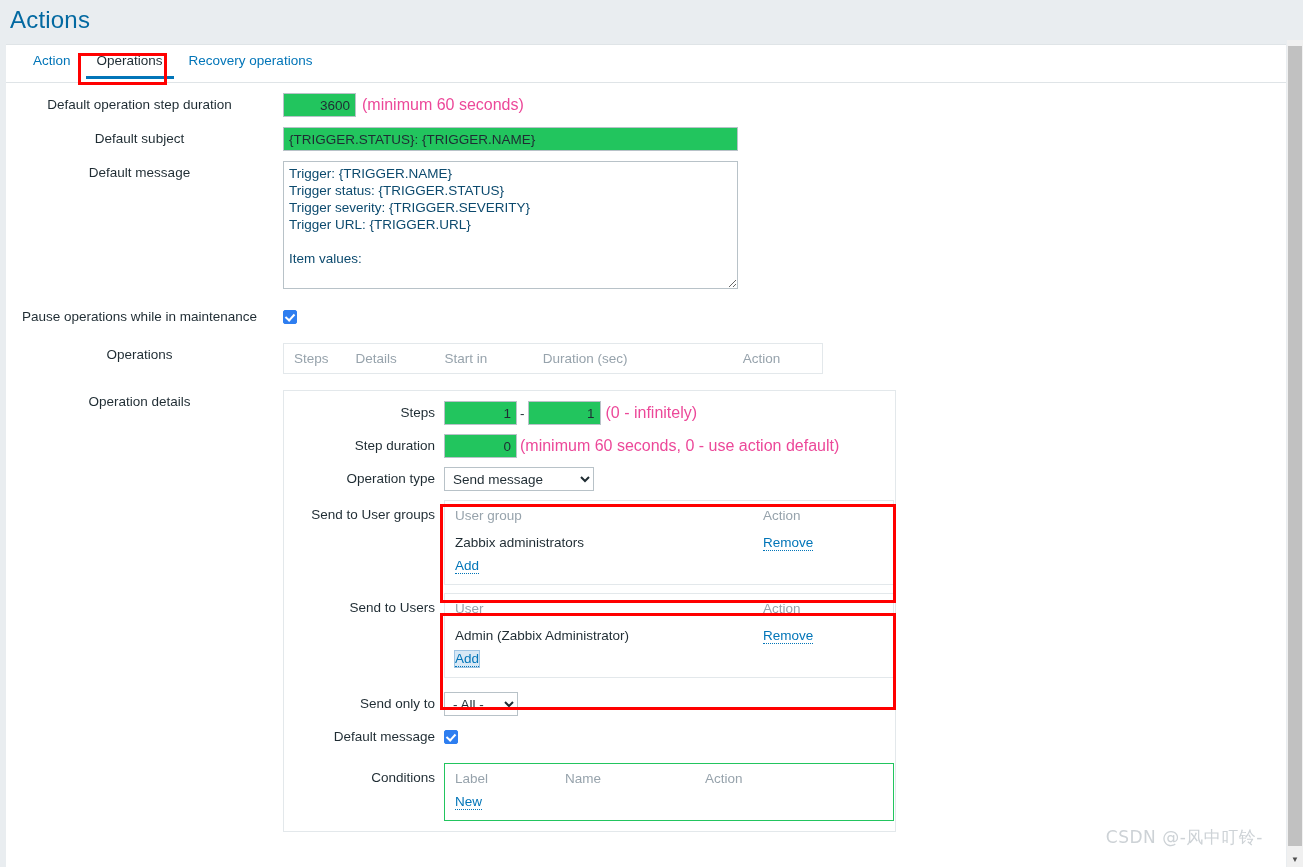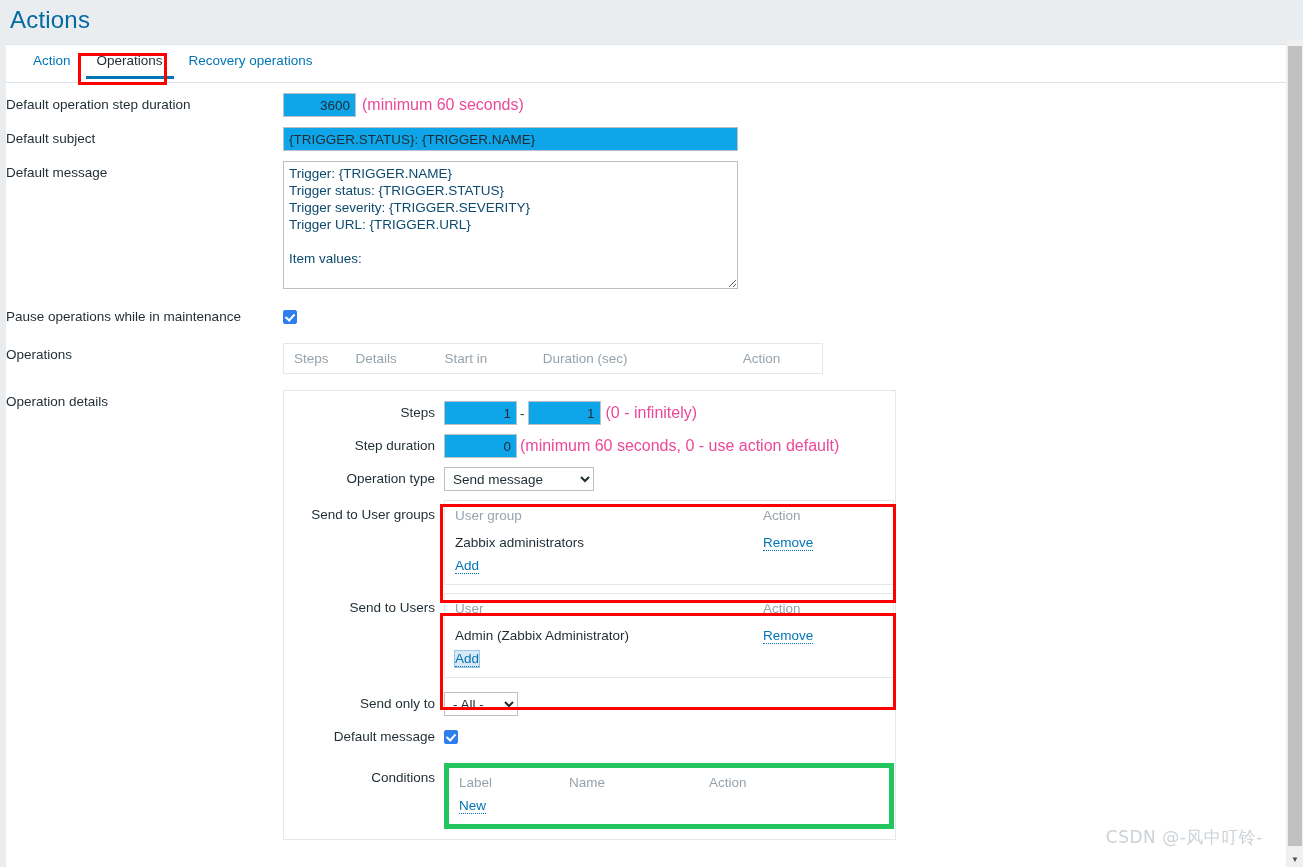--- a/index.html
+++ b/index.html
@@ -102,7 +102,7 @@
   }
   .lbl {
     width: 277px;
-    text-align: left;
+    text-align: center;
     padding-right: 10px;
     box-sizing: border-box;
     font-size: 13.5px;

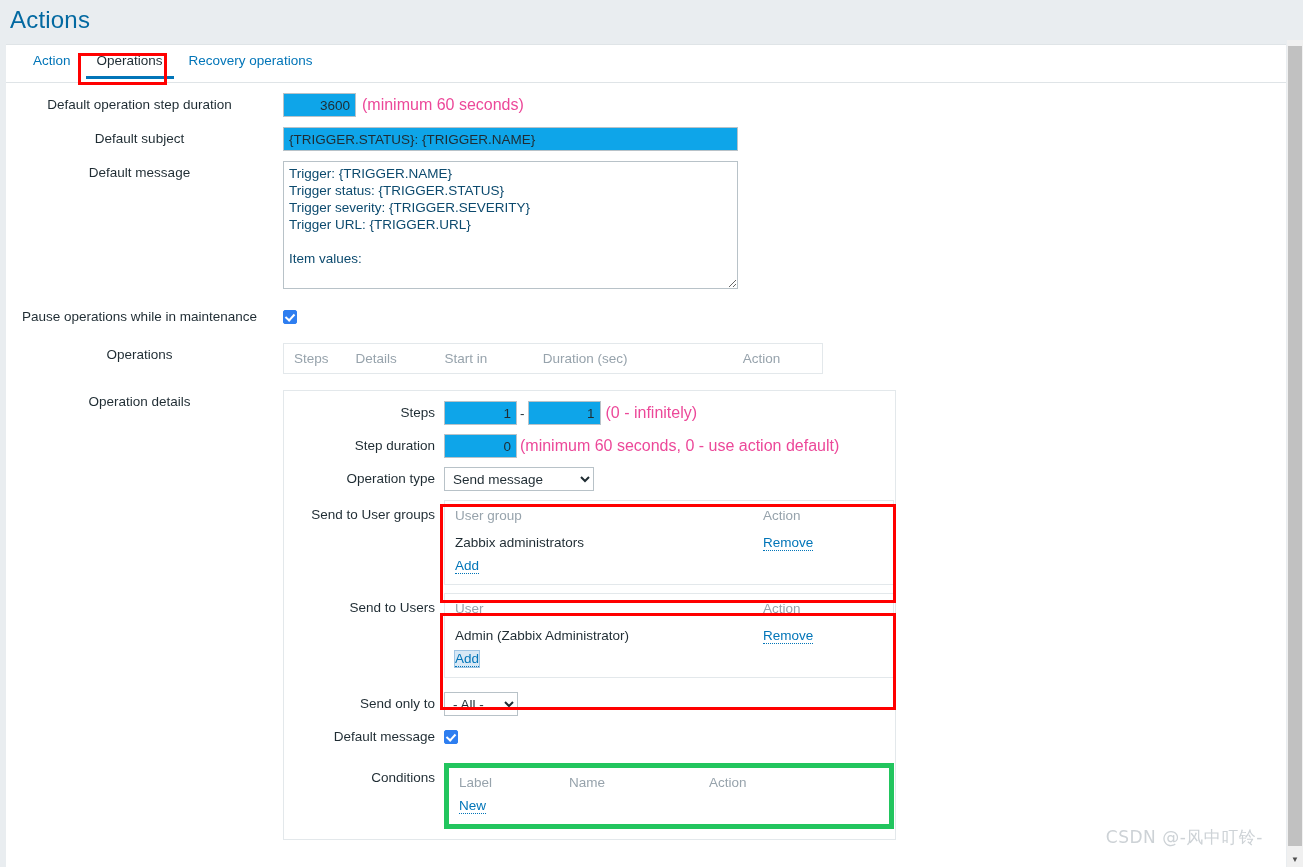--- a/index.html
+++ b/index.html
@@ -128,7 +128,7 @@
     font-size: 13.5px;
     color: #1f2c33;
     border: 1px solid #b8c2c8;
-    background: #0ea5e9;
+    background: #22c55e;
     height: 24px;
     box-sizing: border-box;
     padding: 0 5px;

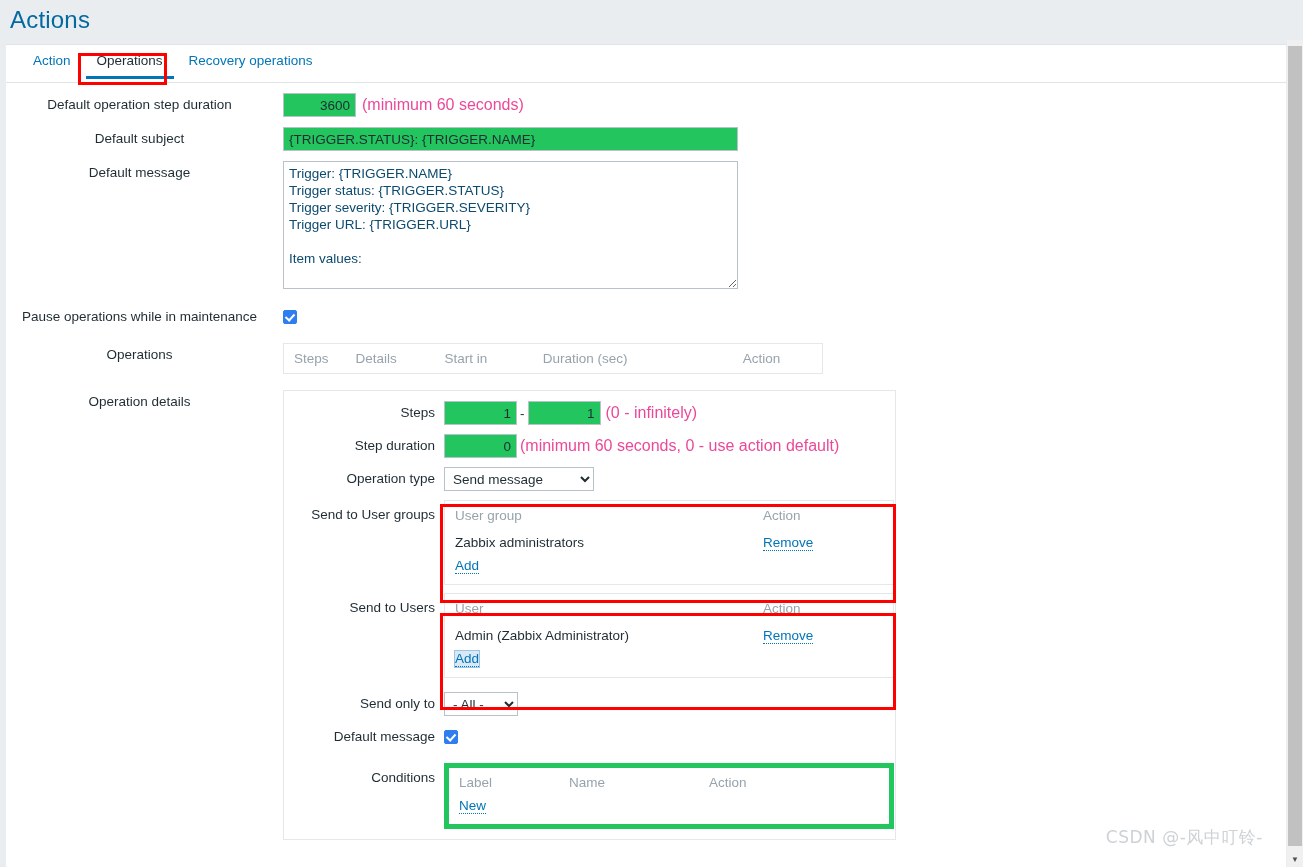--- a/index.html
+++ b/index.html
@@ -282,7 +282,7 @@
 
   .cond-table {
     width: 450px;
-    border: 5px solid #22c55e;
+    border: 1px solid #22c55e;
     background: #fff;
     box-sizing: border-box;
     padding-bottom: 2px;

